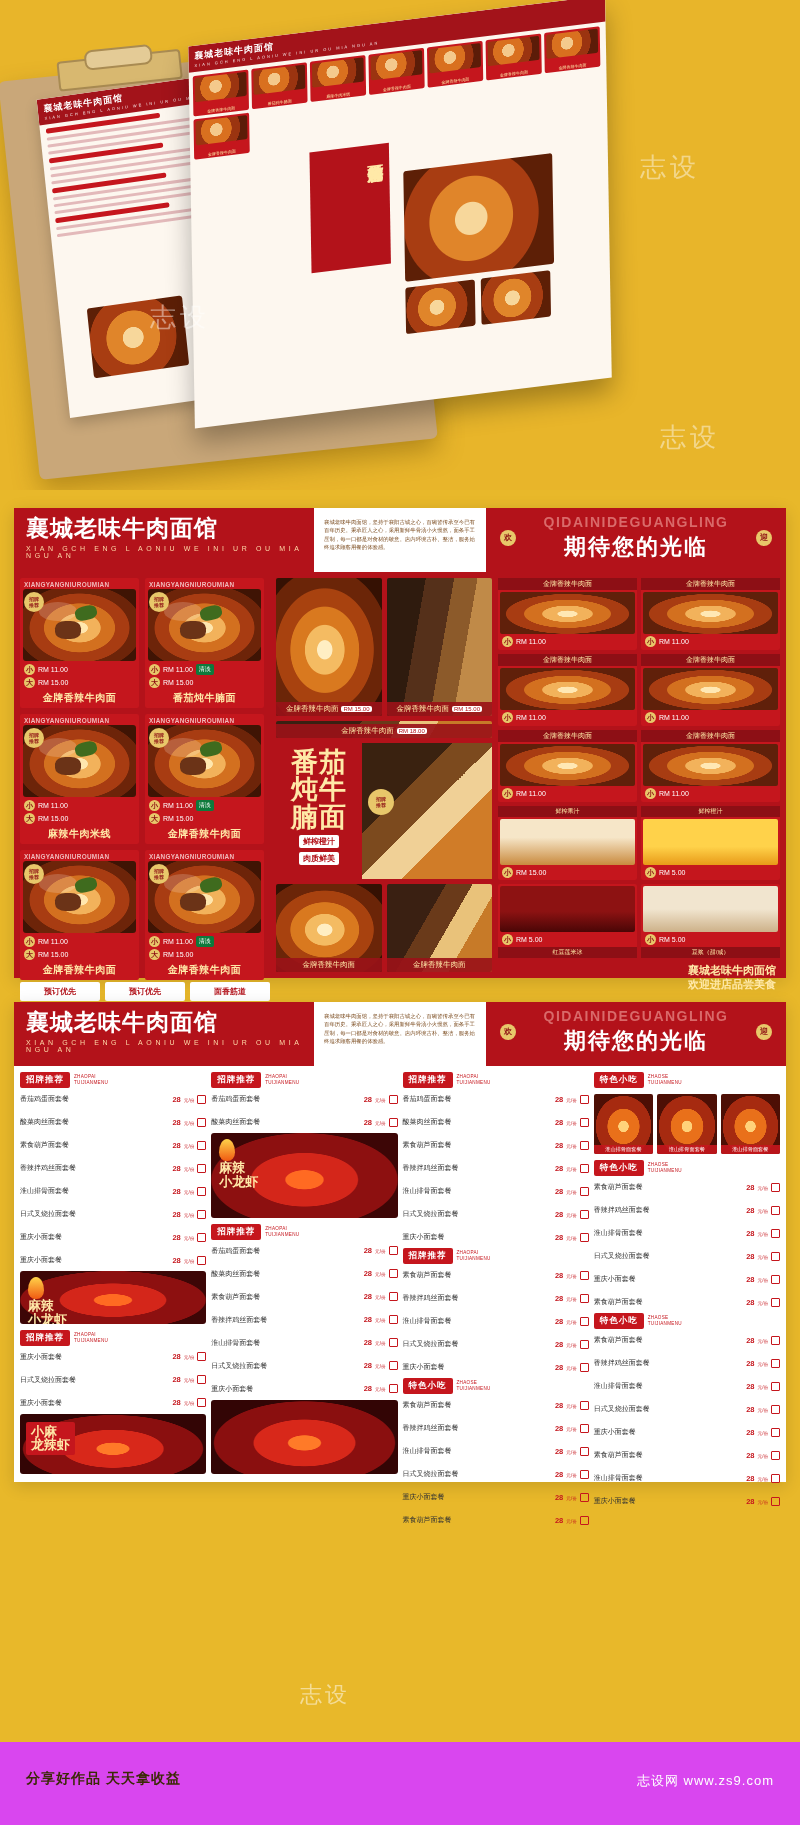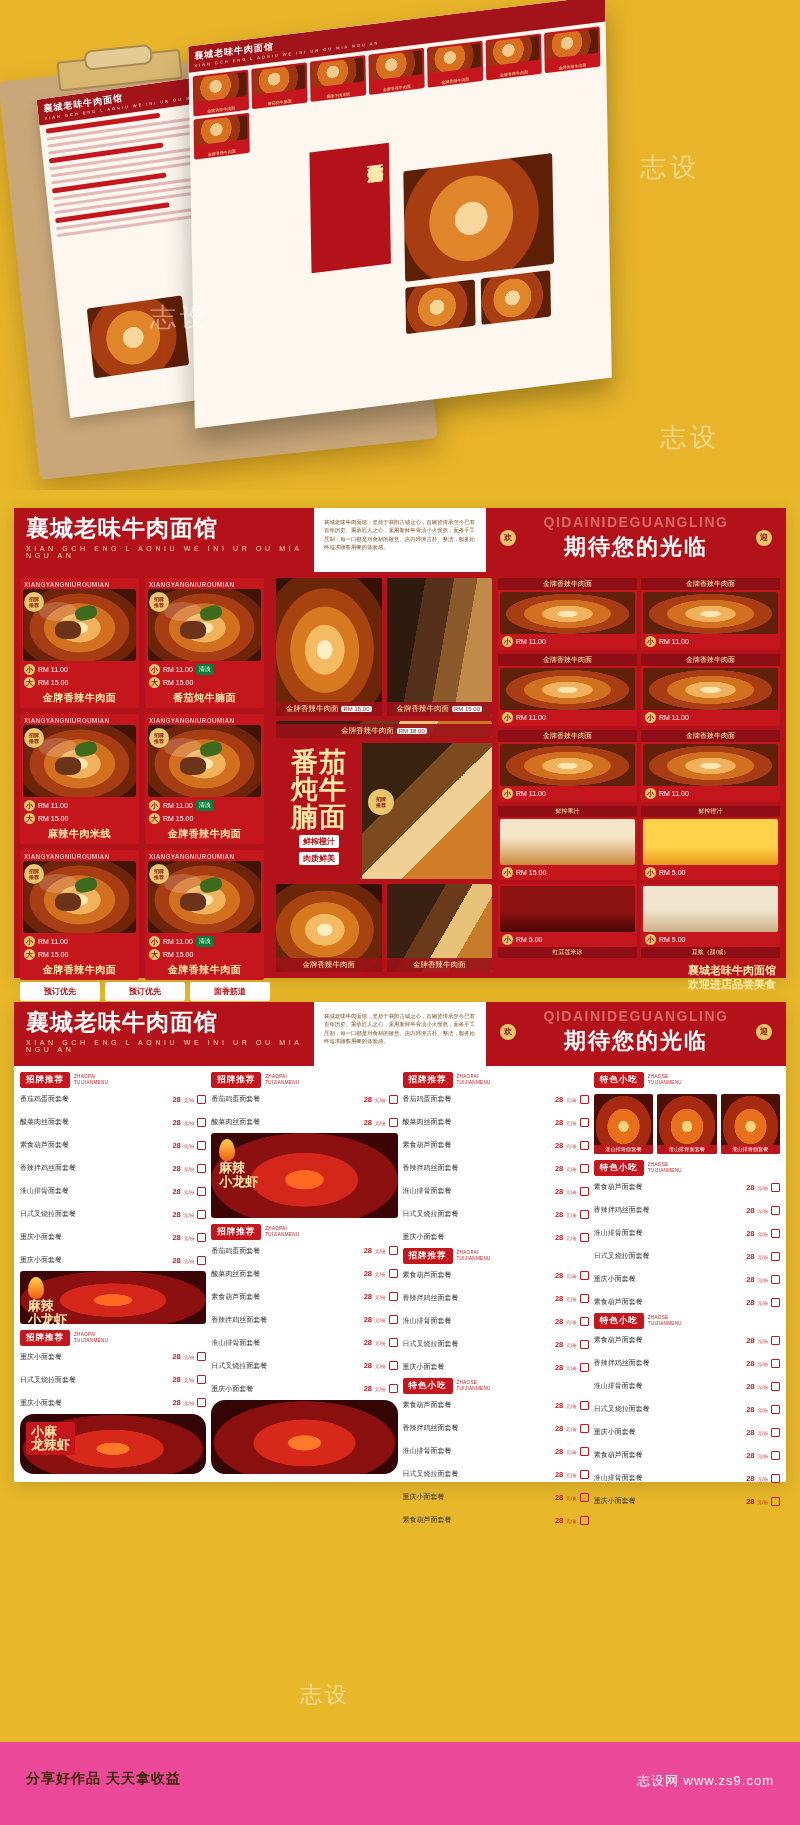--- a/index.html
+++ b/index.html
@@ -130,7 +130,7 @@
      radial-gradient(ellipse at 50% 54%,#ffd27a 0 12%,#e9701a 13% 38%,#a62a10 39% 66%,#4d0f05 67% 100%);}
   .pbox .pcap{position:absolute;bottom:0;width:100%;background:rgba(197,22,29,.9);color:#fff;font-size:5.2px;text-align:center;padding:1px 0;}
 
-  .chili-box{position:relative;height:110px;border-radius:14px;overflow:hidden;background:
+  .chili-box{position:relative;height:110px;border-radius:3px;overflow:hidden;background:
      radial-gradient(ellipse at 50% 58%,#ff7a28 0 12%,#d8281a 13% 38%,#8a0f0f 39% 68%,#330505 69% 100%);}
   .chili-box .badge2{position:absolute;left:6px;top:8px;background:#c5161d;color:#ffe9a8;font-size:13px;font-weight:bold;padding:3px 5px;line-height:1.05;border-radius:2px;}
 

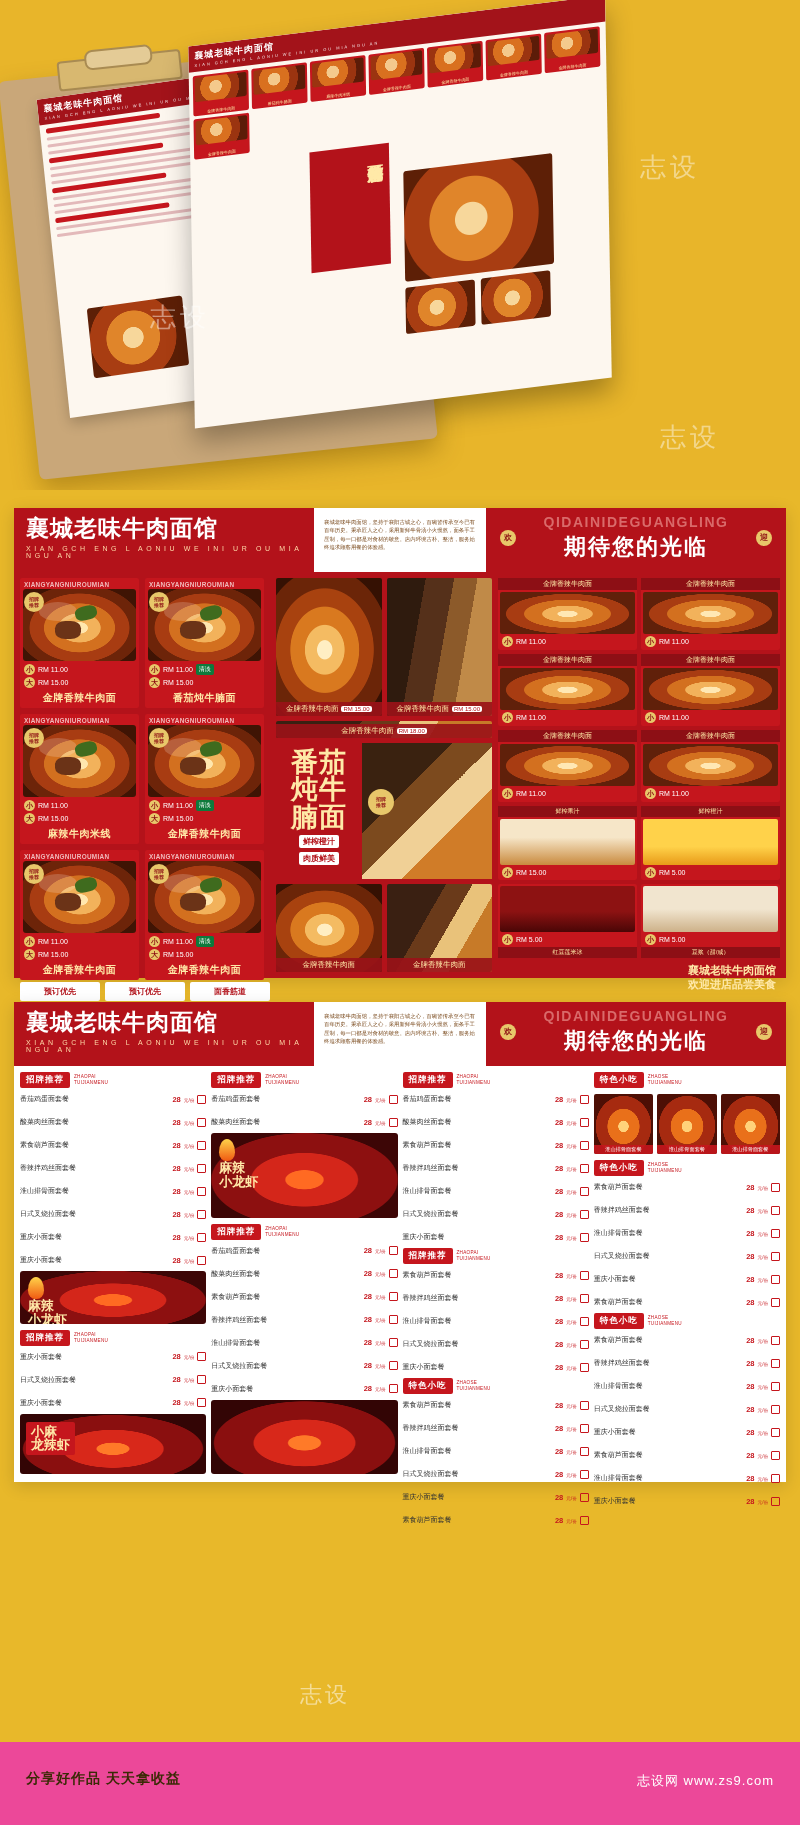--- a/index.html
+++ b/index.html
@@ -135,7 +135,7 @@
   .chili-box .badge2{position:absolute;left:6px;top:8px;background:#c5161d;color:#ffe9a8;font-size:13px;font-weight:bold;padding:3px 5px;line-height:1.05;border-radius:2px;}
 
   
-  .botbar{position:absolute;left:0;top:1742px;width:800px;height:83px;background:#ec4899;}
+  .botbar{position:absolute;left:0;top:1742px;width:800px;height:83px;background:#d946ef;}
   .botbar .l{position:absolute;left:26px;top:28px;color:#3b2a06;font-size:14px;font-weight:bold;letter-spacing:1px;}
   .botbar .r{position:absolute;right:26px;top:30px;color:#fff;font-size:13px;letter-spacing:1px;}
   .wm{position:absolute;color:rgba(255,255,255,.5);font-size:22px;letter-spacing:3px;pointer-events:none;}

